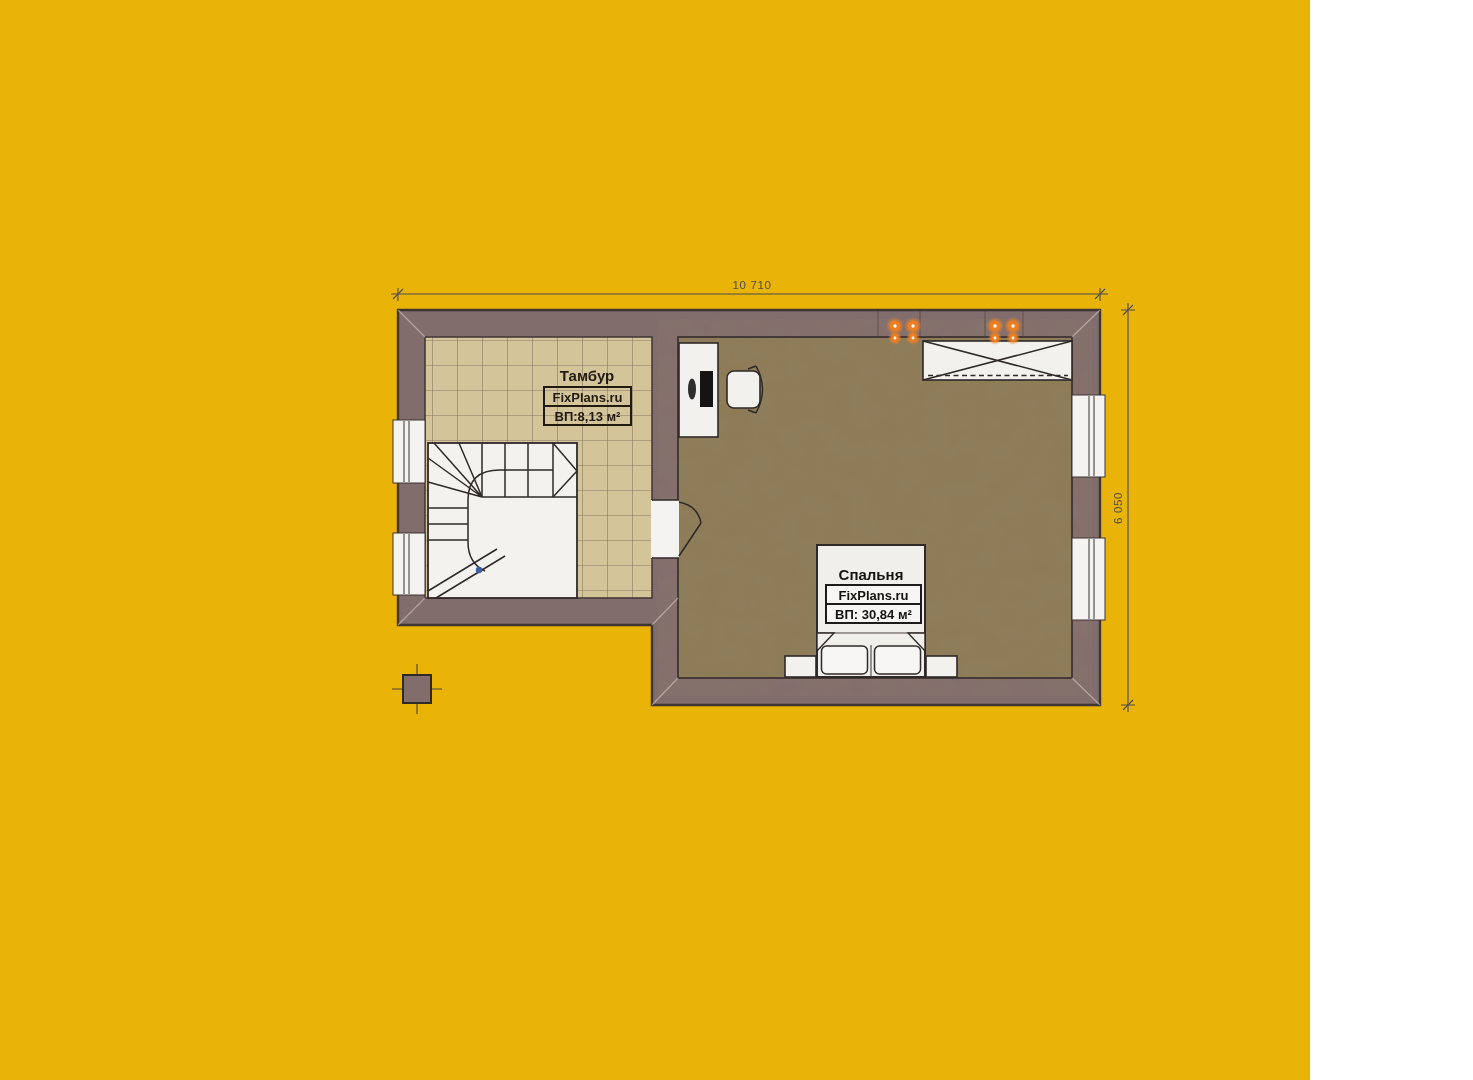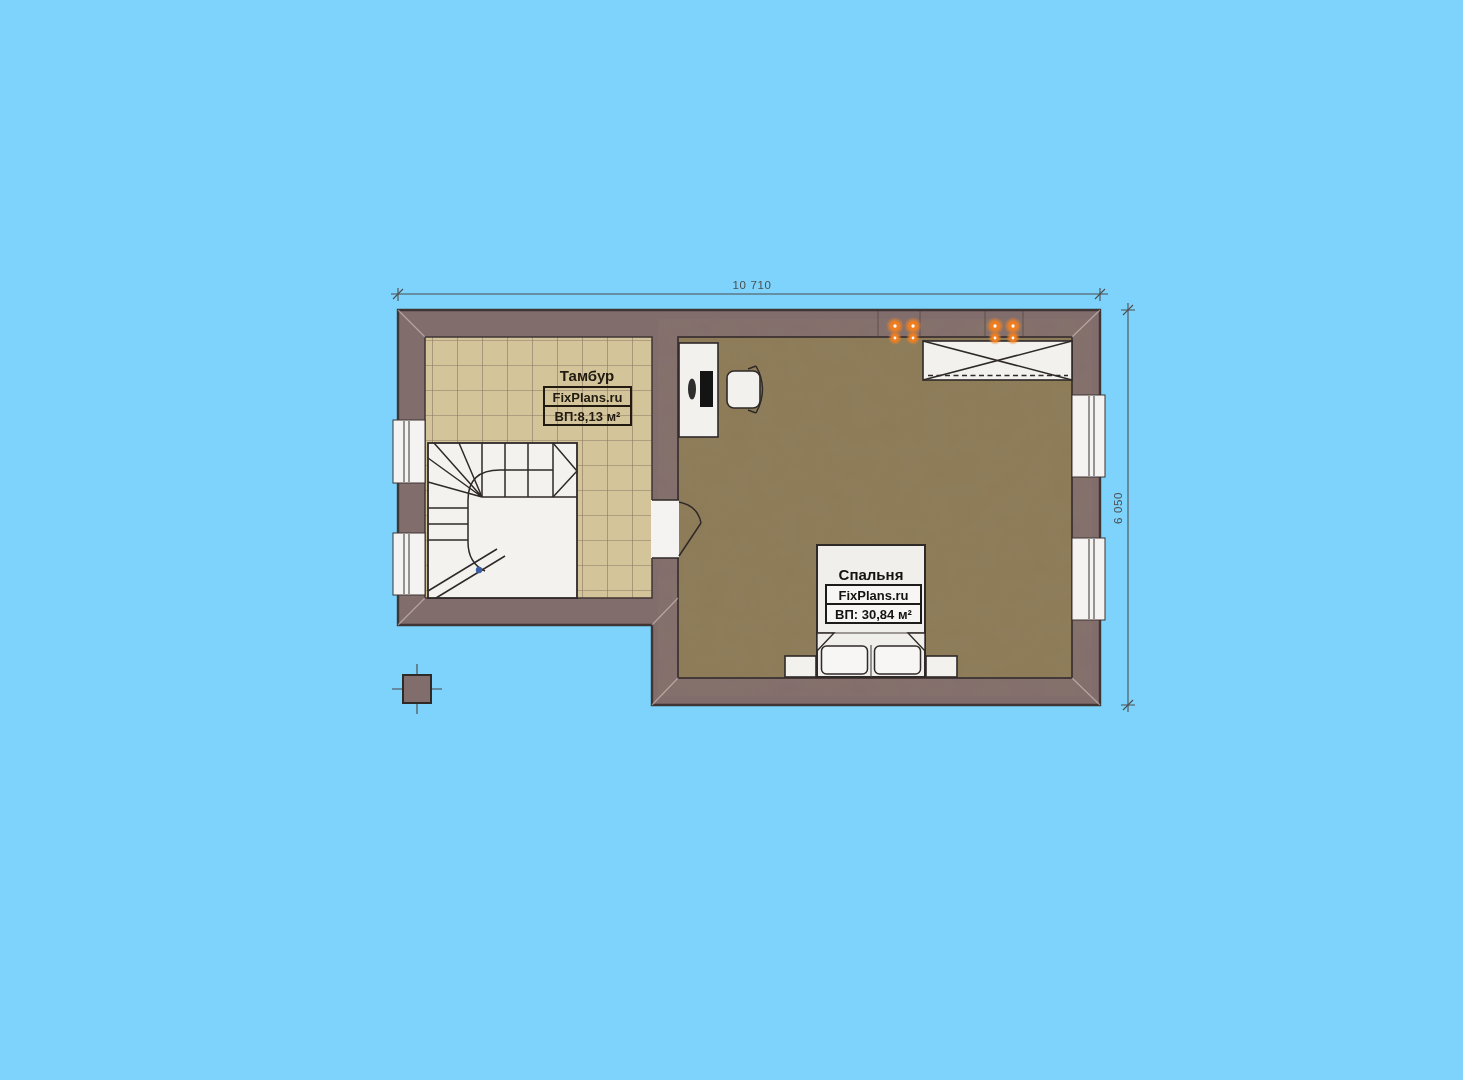--- a/index.html
+++ b/index.html
@@ -3,7 +3,7 @@
 <meta charset="utf-8">
 <style>
   html,body{margin:0;padding:0;background:#ffffff;}
-  .stage{position:relative;width:1463px;height:1080px;background:#7dd3fc;overflow:hidden;
+  .stage{position:relative;width:1310px;height:1080px;background:#eab308;overflow:hidden;
          font-family:"Liberation Sans",sans-serif;}
   svg{position:absolute;left:0;top:0;}
   .wall{fill:#826d6d;stroke:#3f3535;stroke-width:2.4;}

